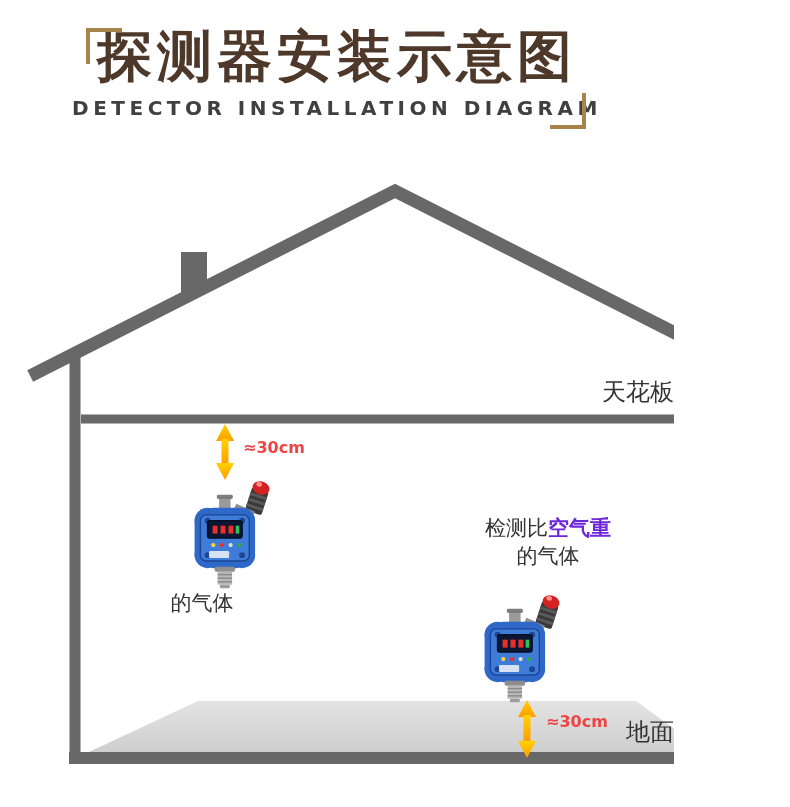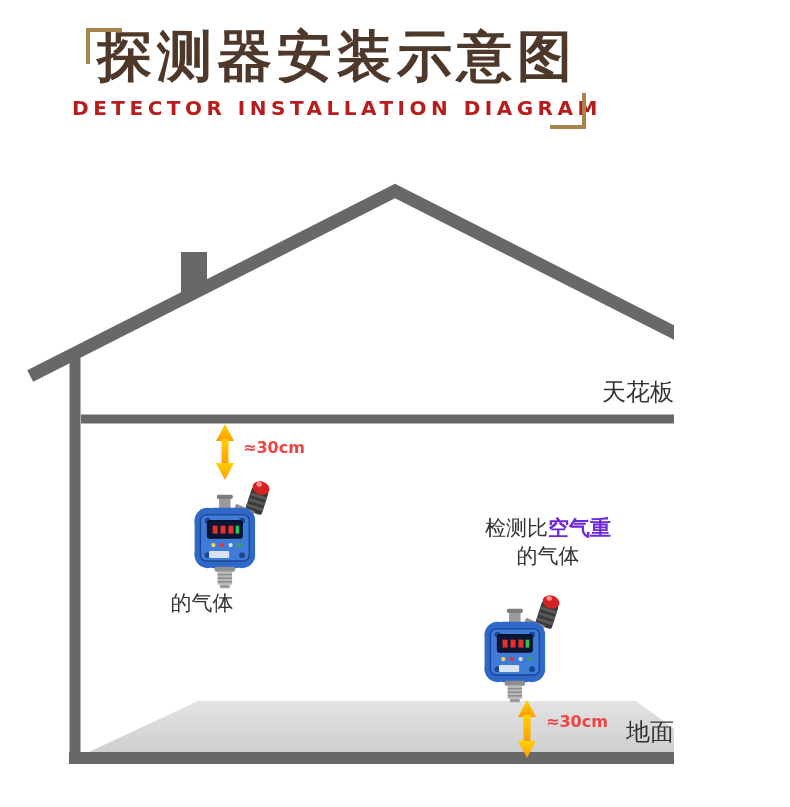--- a/index.html
+++ b/index.html
@@ -16,7 +16,7 @@
     line-height:1.1;
   }
   .subtitle {
-    margin-top:9px; font-size:20px; font-weight:600; color:#b91c1c; letter-spacing:4.5px;
+    margin-top:9px; font-size:20px; font-weight:600; color:#404040; letter-spacing:4.5px;
   }
   .bracket { position:absolute; width:36px; height:36px; }
   .bracket-tl { left:86px;  top:28px; border-left:4px solid #a8844d; border-top:4px solid #a8844d; }

